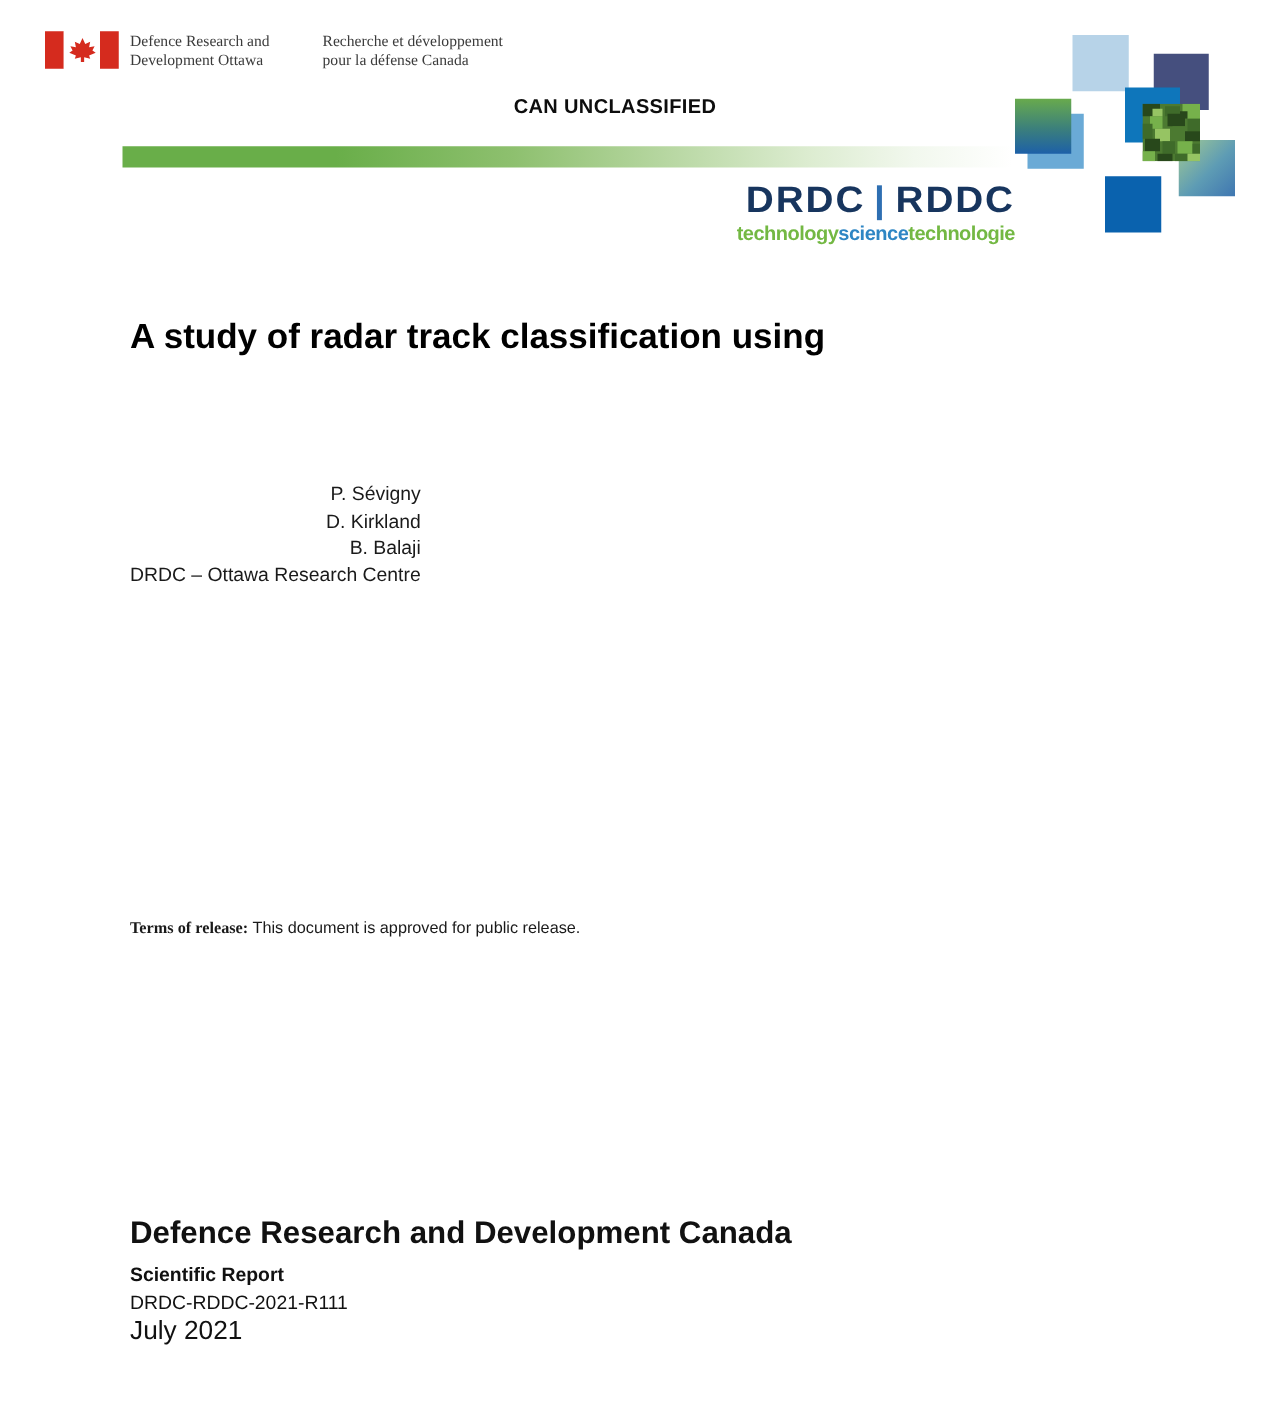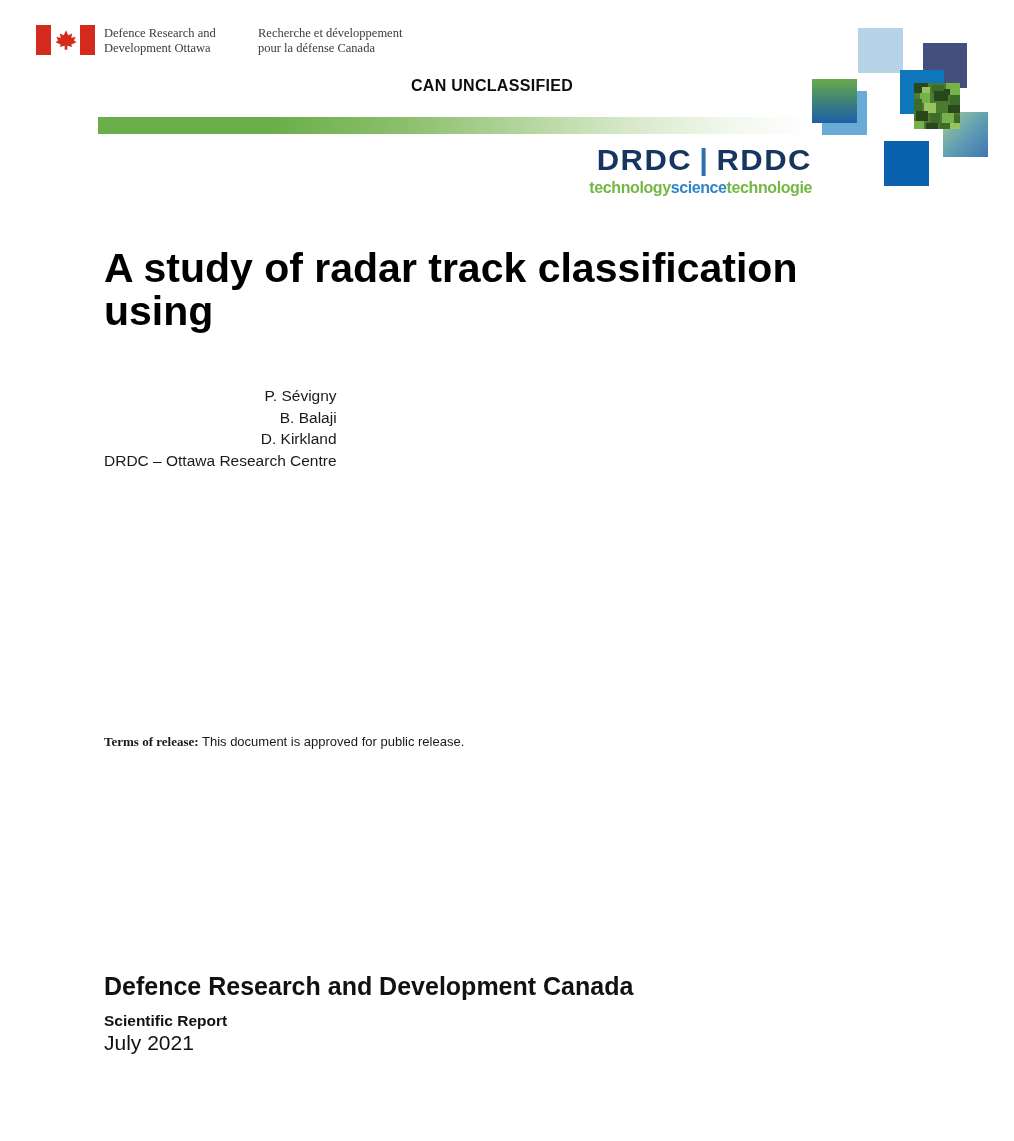--- a/index.html
+++ b/index.html
@@ -82,7 +82,7 @@
   
   .doc-title {
     position: absolute; left: 104px; top: 247px; width: 780px;
-    font-size: 41px; font-weight: bold; line-height: 43px; color: #000000;
+    font-size: 28px; font-weight: bold; line-height: 43px; color: #000000;
   }
 
   

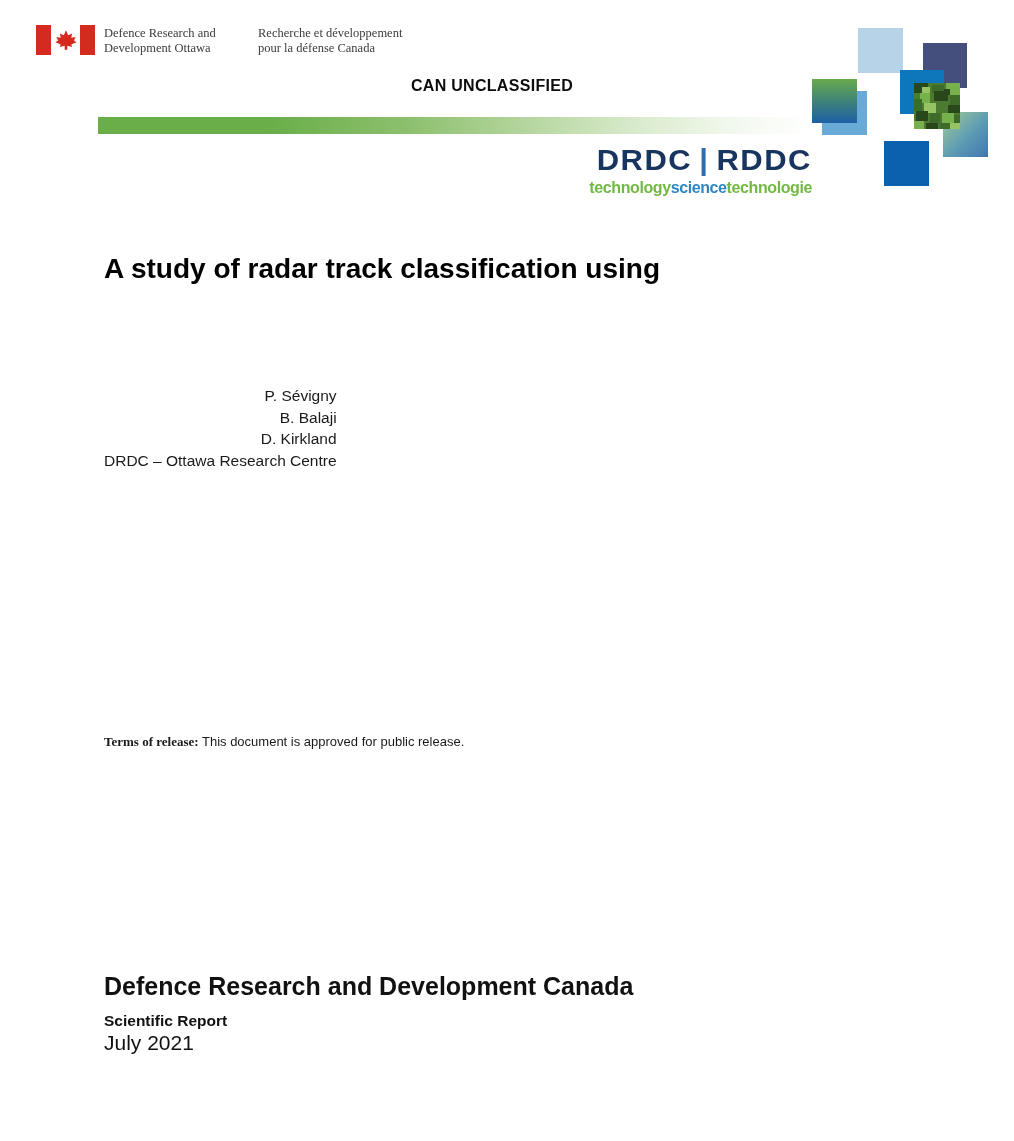--- a/index.html
+++ b/index.html
@@ -181,8 +181,8 @@
 
   <div class="authors">
     <div>P. Sévigny</div>
+    <div>D. Kirkland</div>
     <div>B. Balaji</div>
-    <div>D. Kirkland</div>
     <div>DRDC – Ottawa Research Centre</div>
   </div>
 

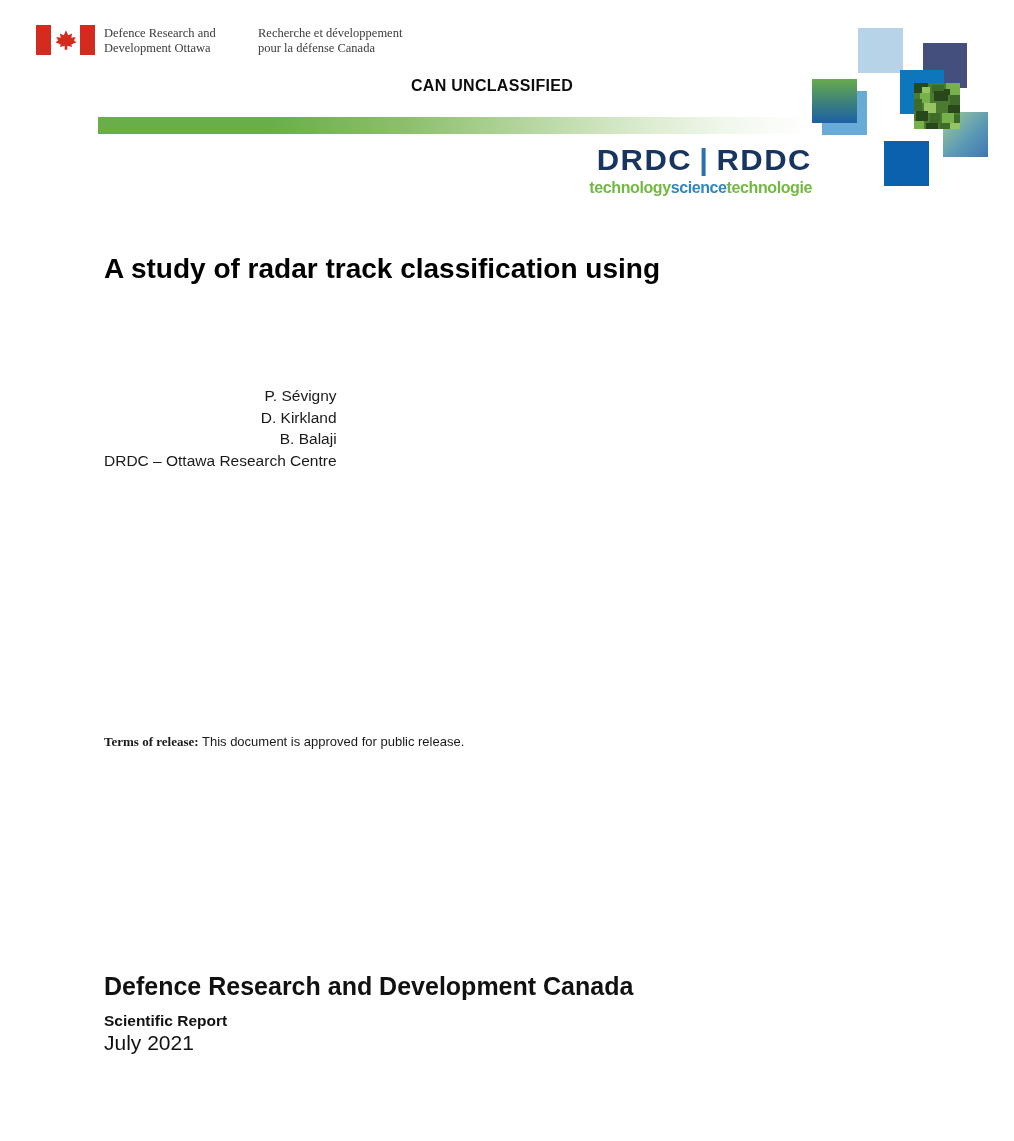--- a/index.html
+++ b/index.html
@@ -193,6 +193,7 @@
   <div class="footer">
     <div class="footer-org">Defence Research and Development Canada</div>
     <div class="footer-type">Scientific Report</div>
+    <div class="footer-num">DRDC-RDDC-2021-R111</div>
     <div class="footer-date">July 2021</div>
   </div>
 

